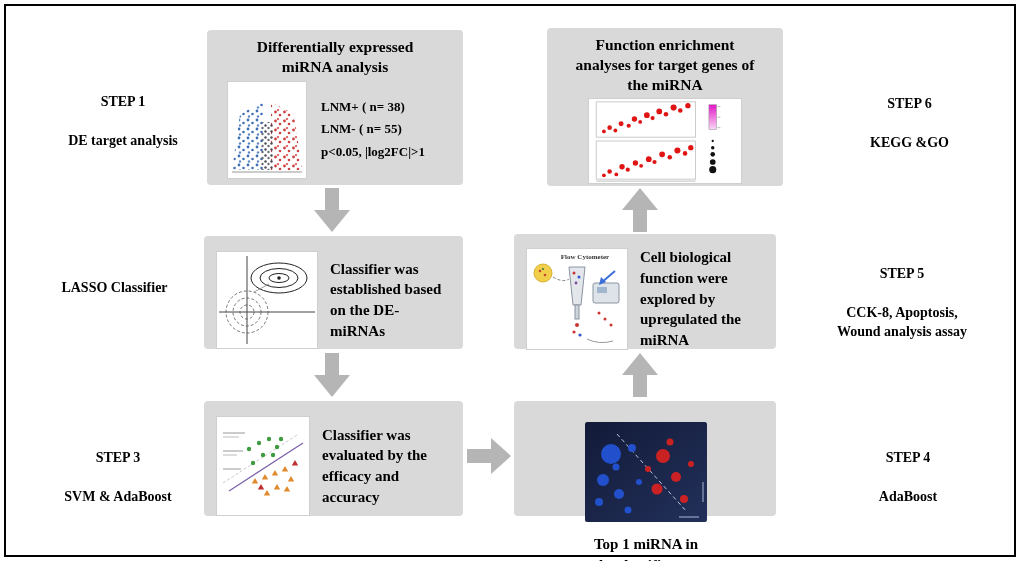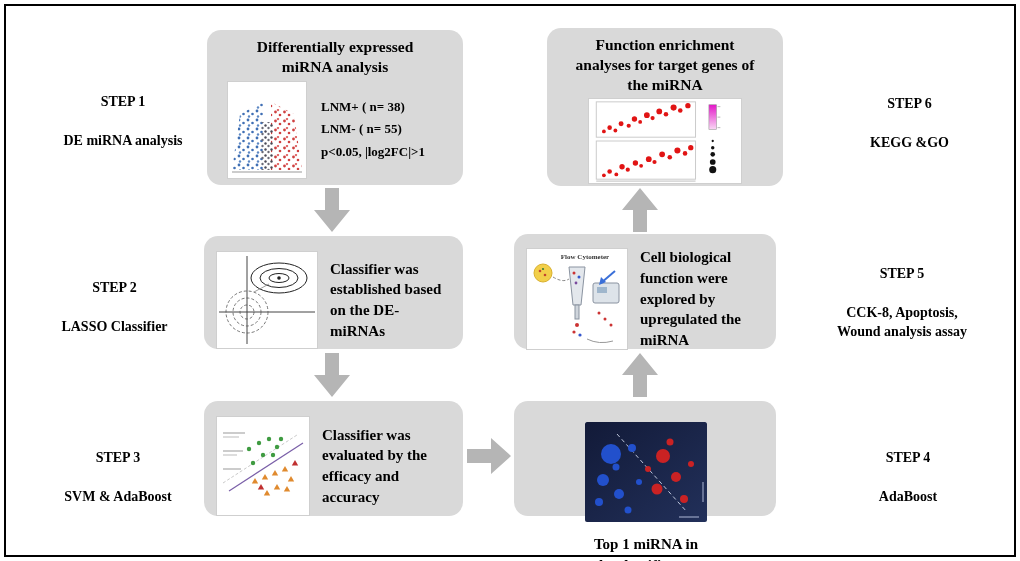--- a/index.html
+++ b/index.html
@@ -10,7 +10,7 @@
   .frame { position:absolute; left:4px; top:4px; width:1008px; height:549px;
            border:2.5px solid #000; pointer-events:none; }
   .slabel { position:absolute; font-size:14px; text-align:center; line-height:1.4; white-space:pre-line; }
-  .gbox { position:absolute; background:#d9d9d9; border-radius:14px; box-sizing:border-box; }
+  .gbox { position:absolute; background:#d9d9d9; border-radius:4px; box-sizing:border-box; }
   .gtitle { font-size:15.5px; text-align:center; white-space:pre-line; line-height:1.28; padding-top:7px; }
   .btext { font-size:15px; white-space:pre-line; line-height:1.38; }
   .hrow { display:flex; align-items:center; gap:12px; padding:21px 10px 6px 12px; }

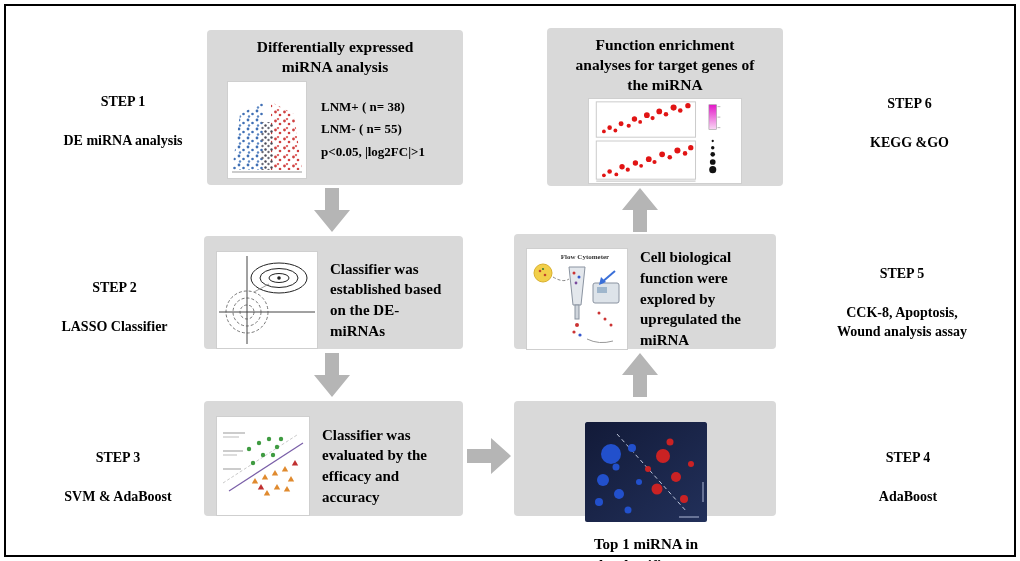--- a/index.html
+++ b/index.html
@@ -29,7 +29,7 @@
 
   <div class="slabel" style="left:28px; top:72px; width:190px;">
     <div>STEP 1</div>
-    <div>DE miRNA analysis</div>
+    <div>DE target analysis</div>
   </div>
   <div class="slabel" style="left:12px; top:258px; width:205px;">
     <div>STEP 2</div>

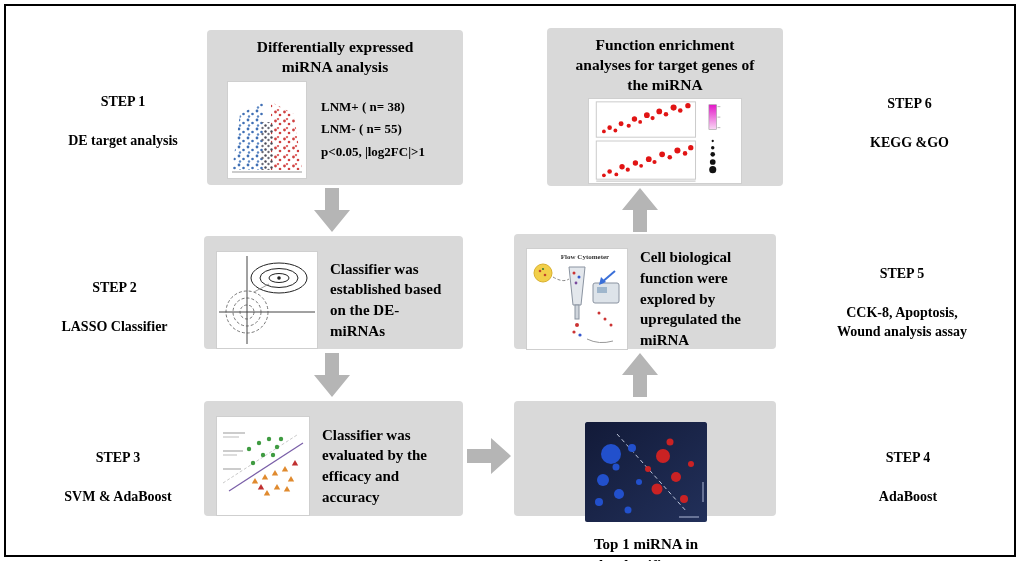--- a/index.html
+++ b/index.html
@@ -32,7 +32,6 @@
     <div>DE target analysis</div>
   </div>
   <div class="slabel" style="left:12px; top:258px; width:205px;">
-    <div>STEP 2</div>
     <div>LASSO Classifier</div>
   </div>
   <div class="slabel" style="left:18px; top:428px; width:200px;">

